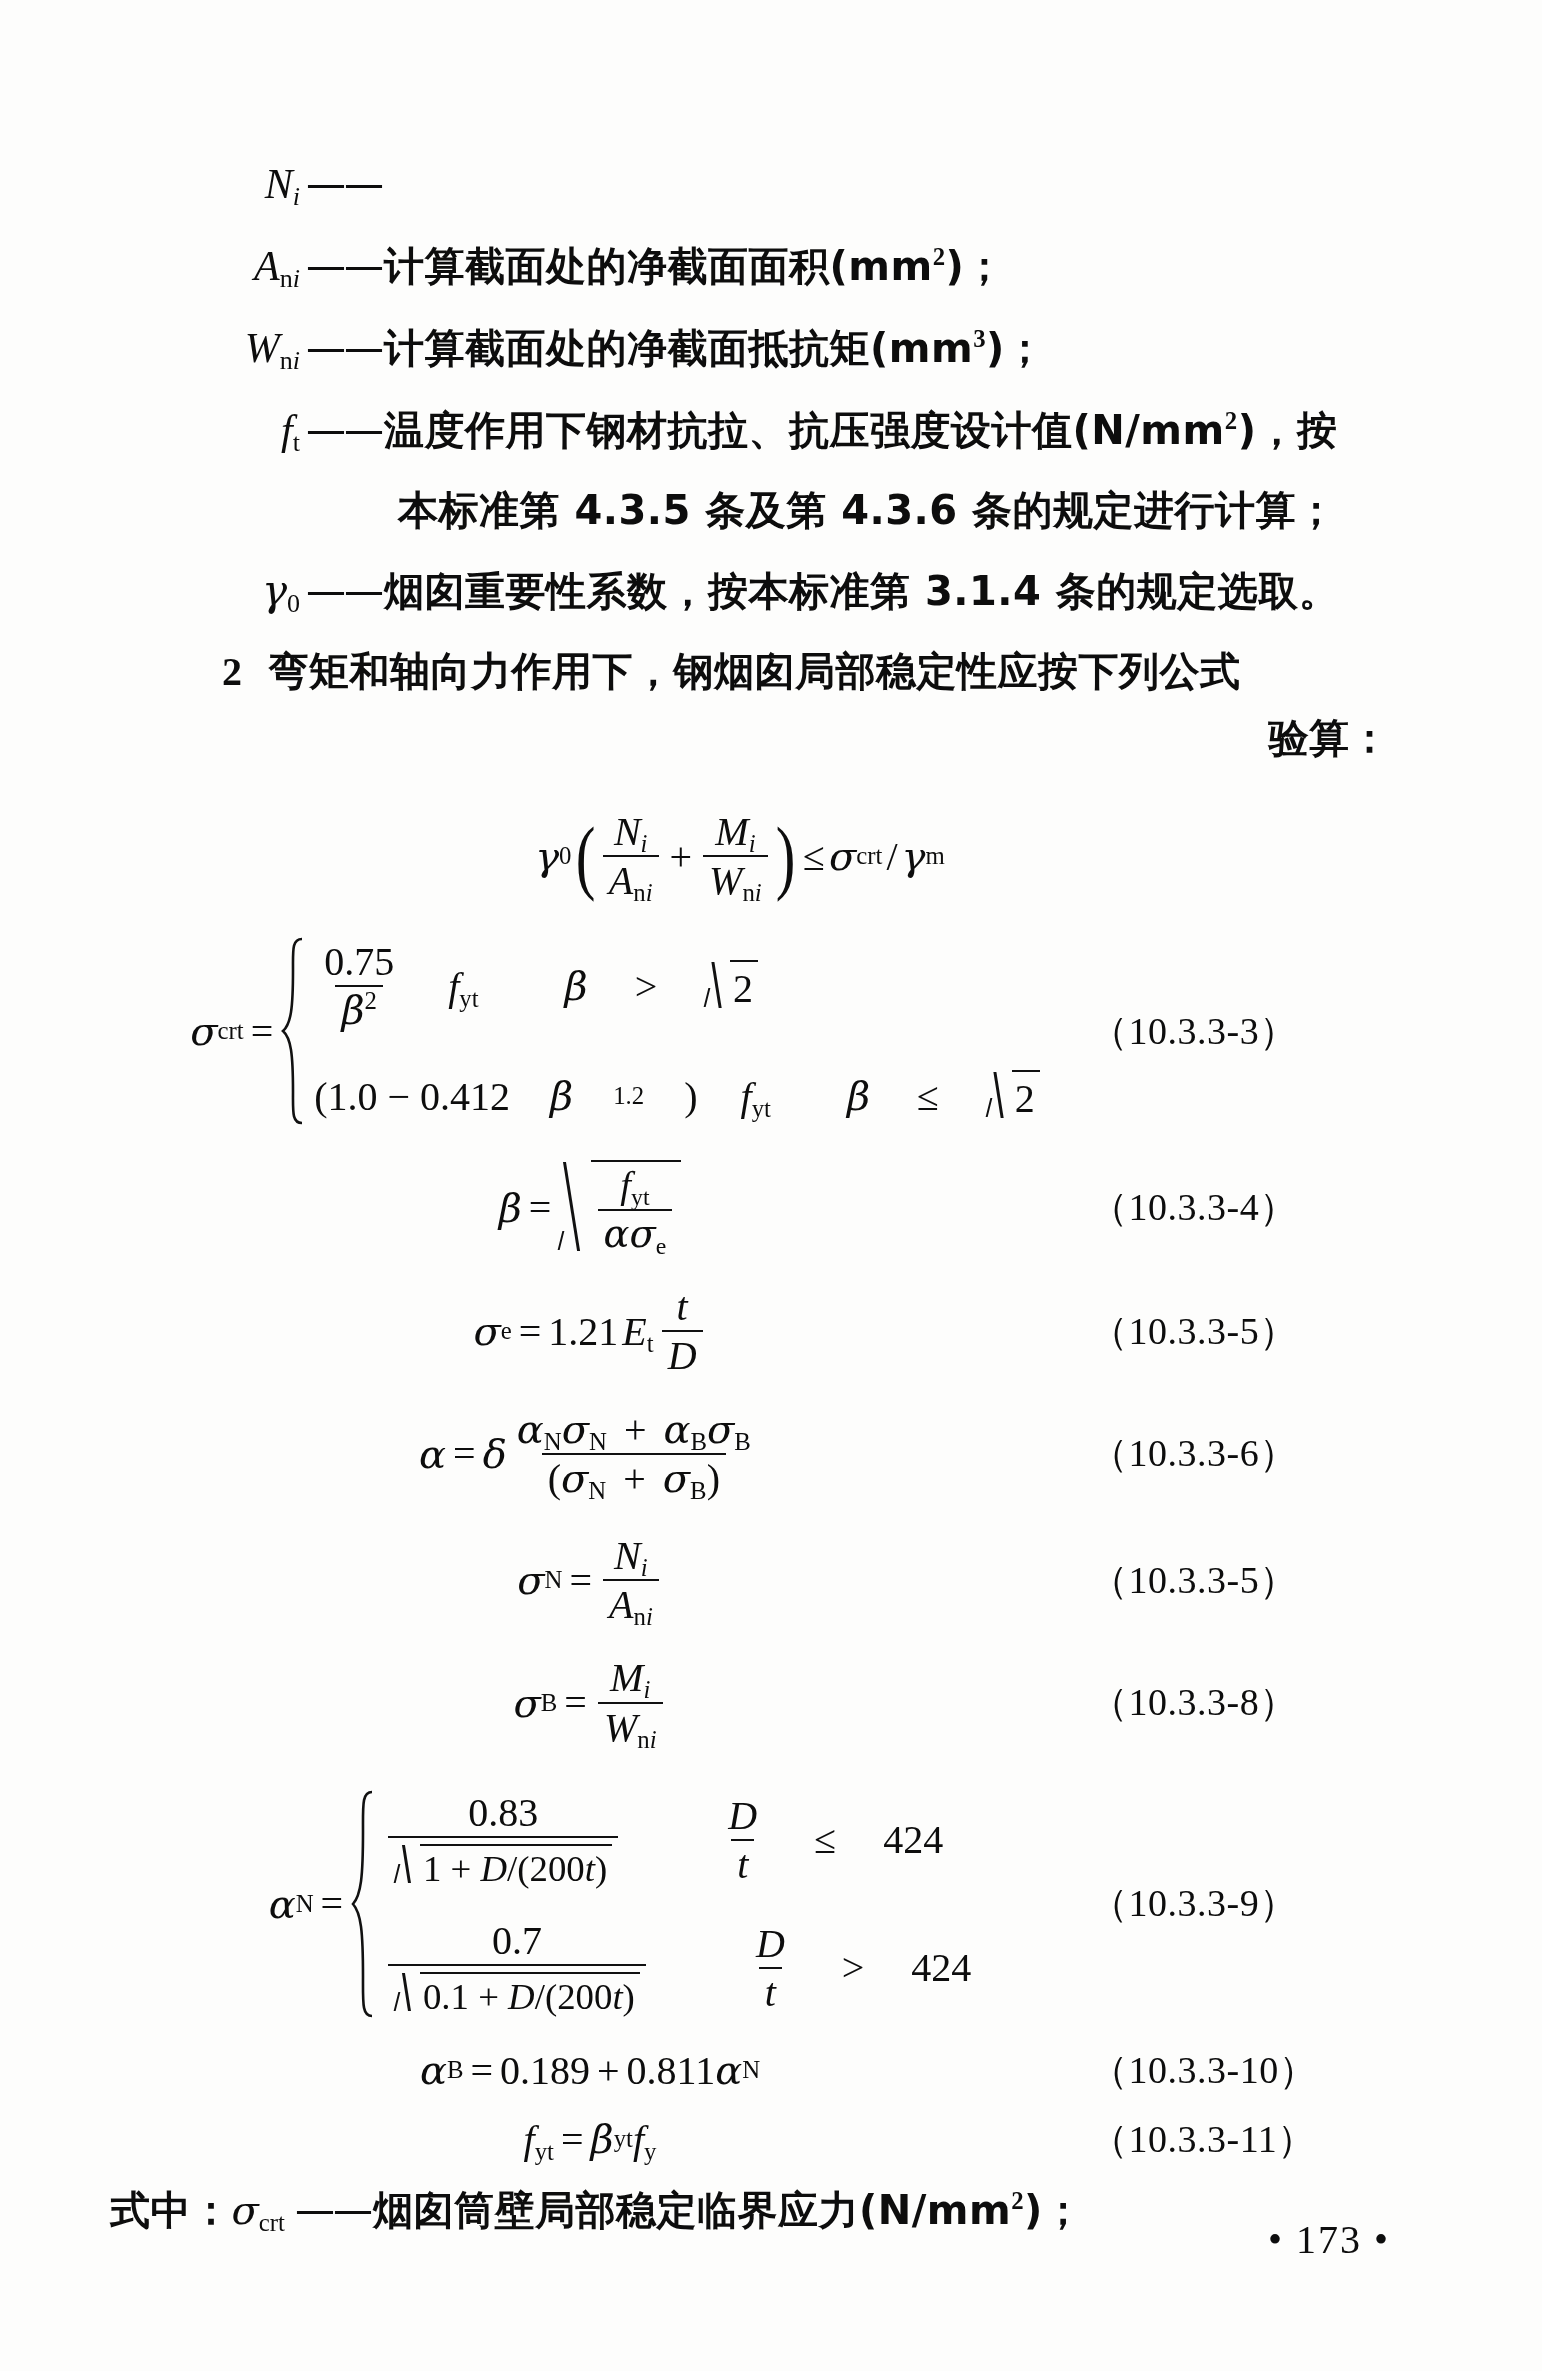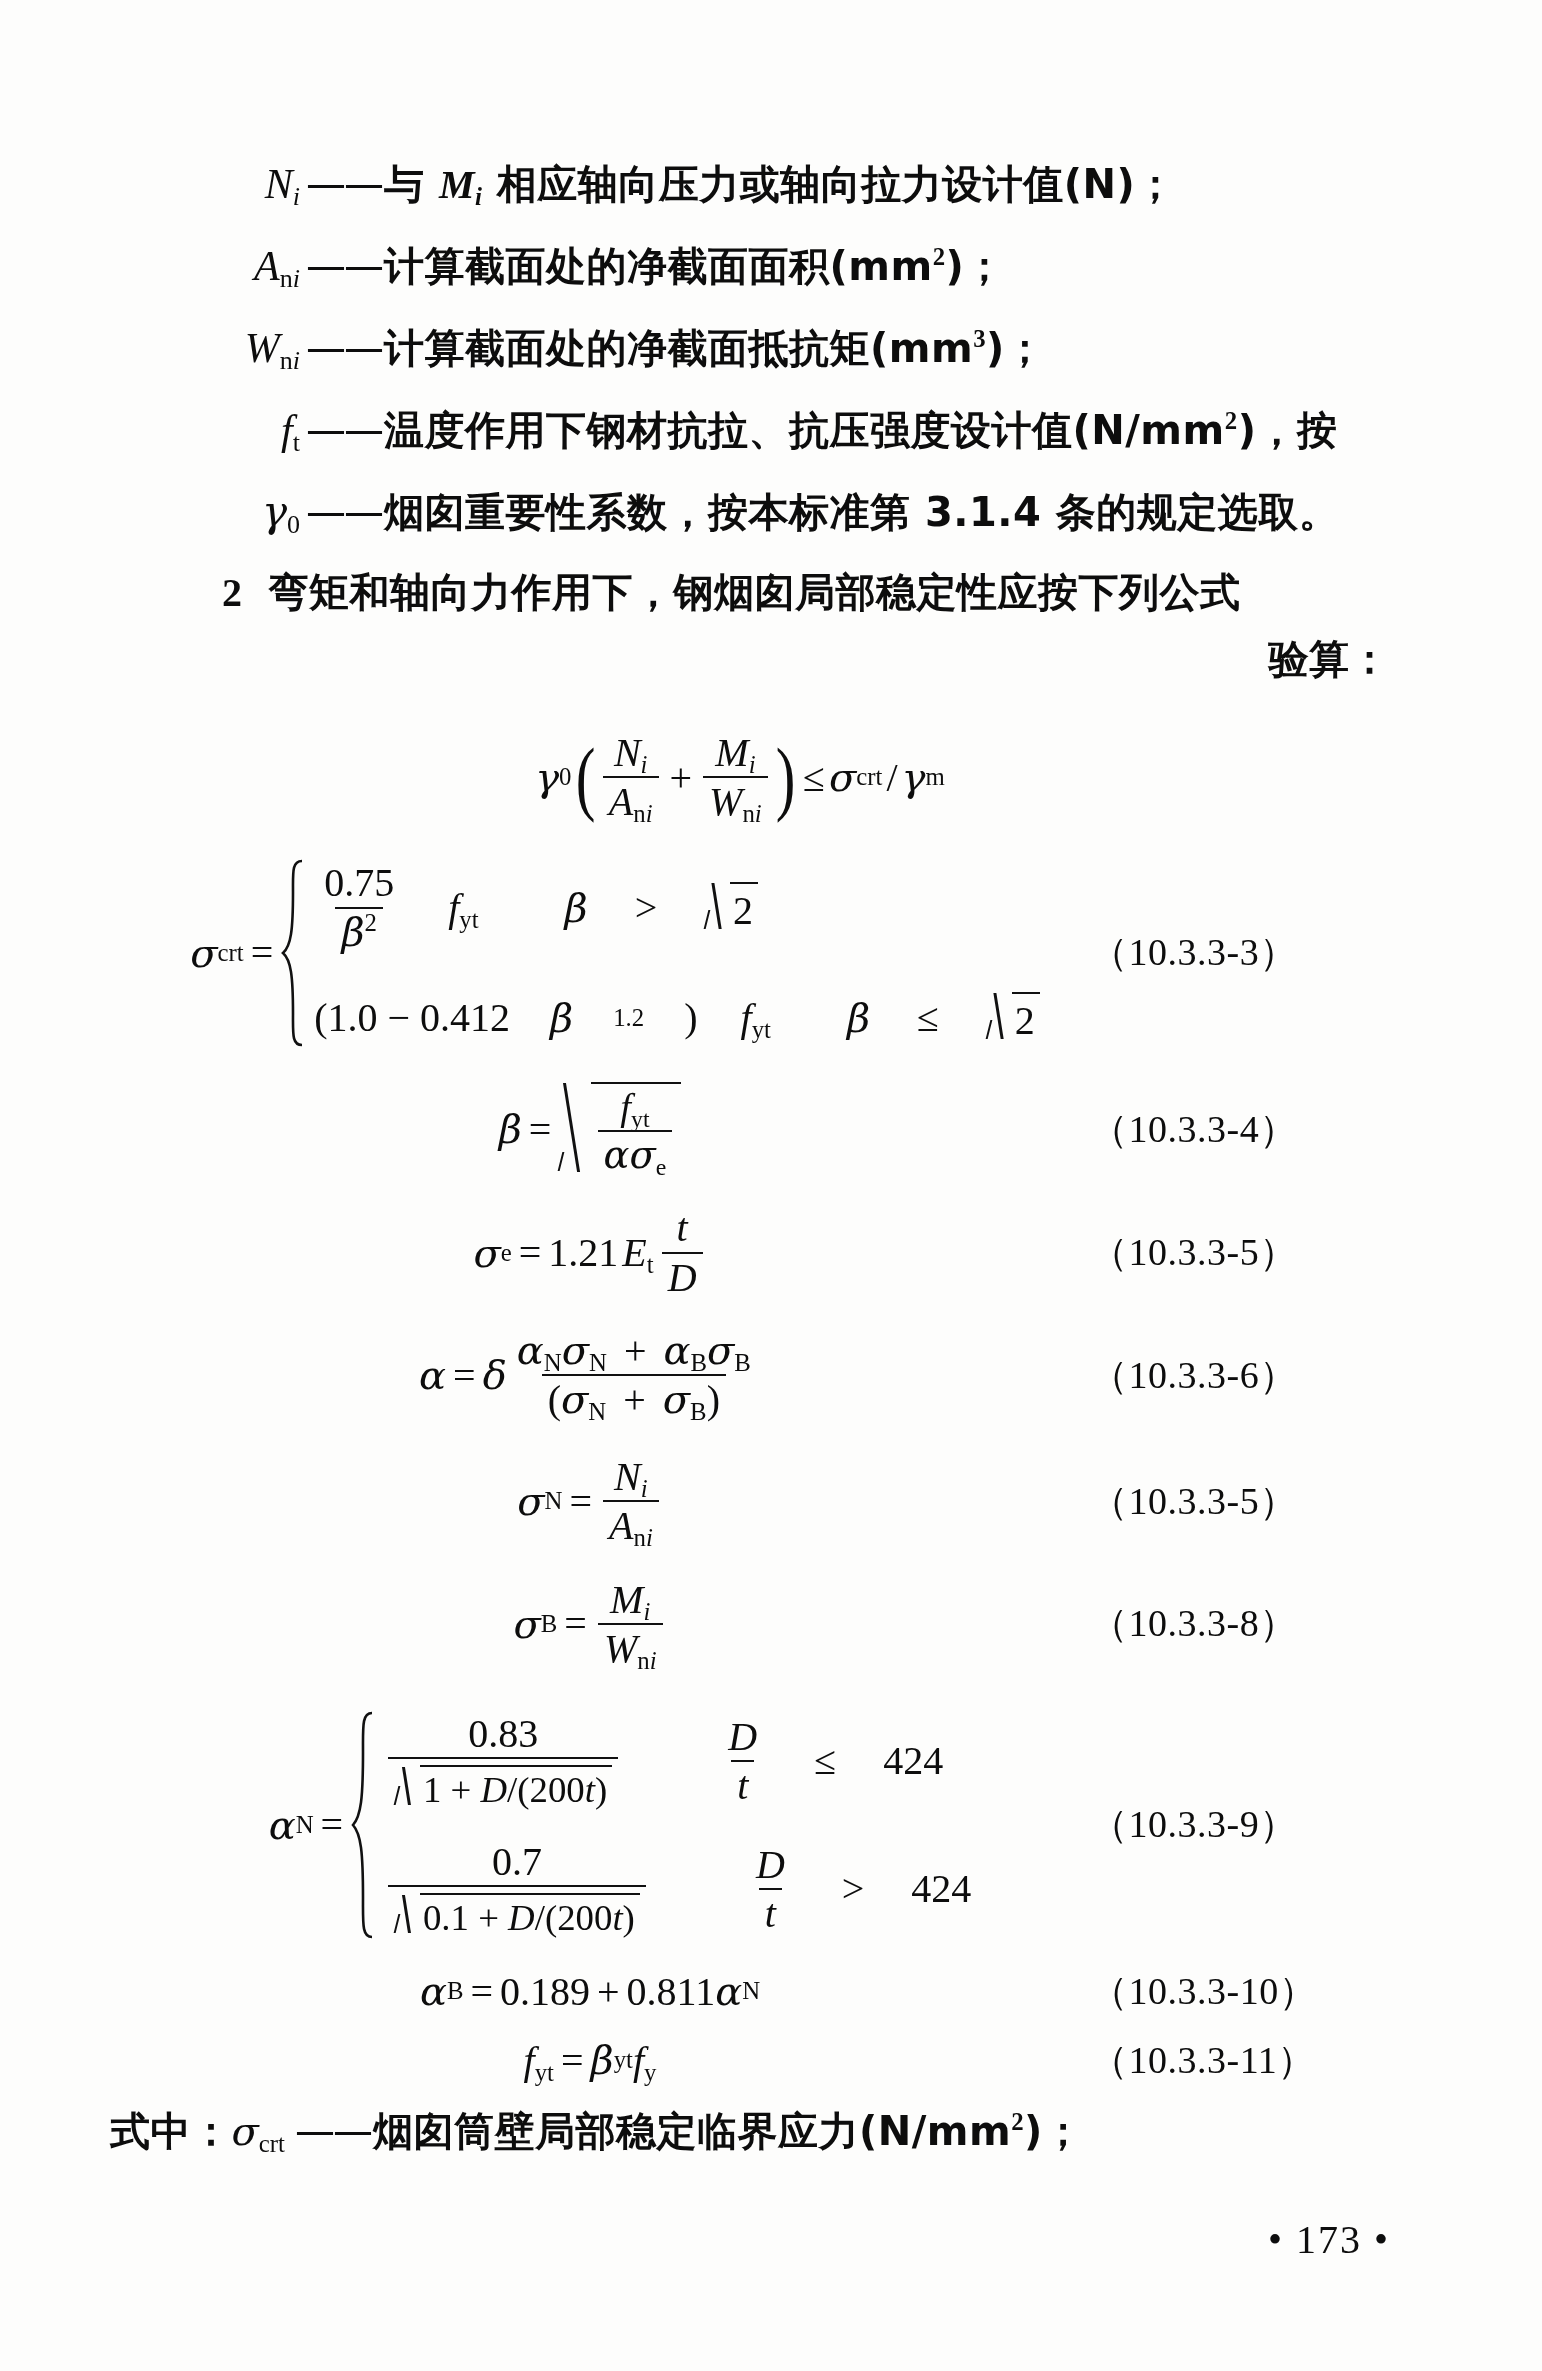--- a/index.html
+++ b/index.html
@@ -228,7 +228,6 @@
       <div class="defrow">
         <span class="defsym mi">N<sub class="it">i</sub></span>
         <span class="dash">——</span>
-        <span class="deftext cn">与&nbsp;<i class="mi">M</i><sub class="it mi">i</sub>&nbsp;相应轴向压力或轴向拉力设计值(N)；</span>
       </div>
 
       <div class="defrow">

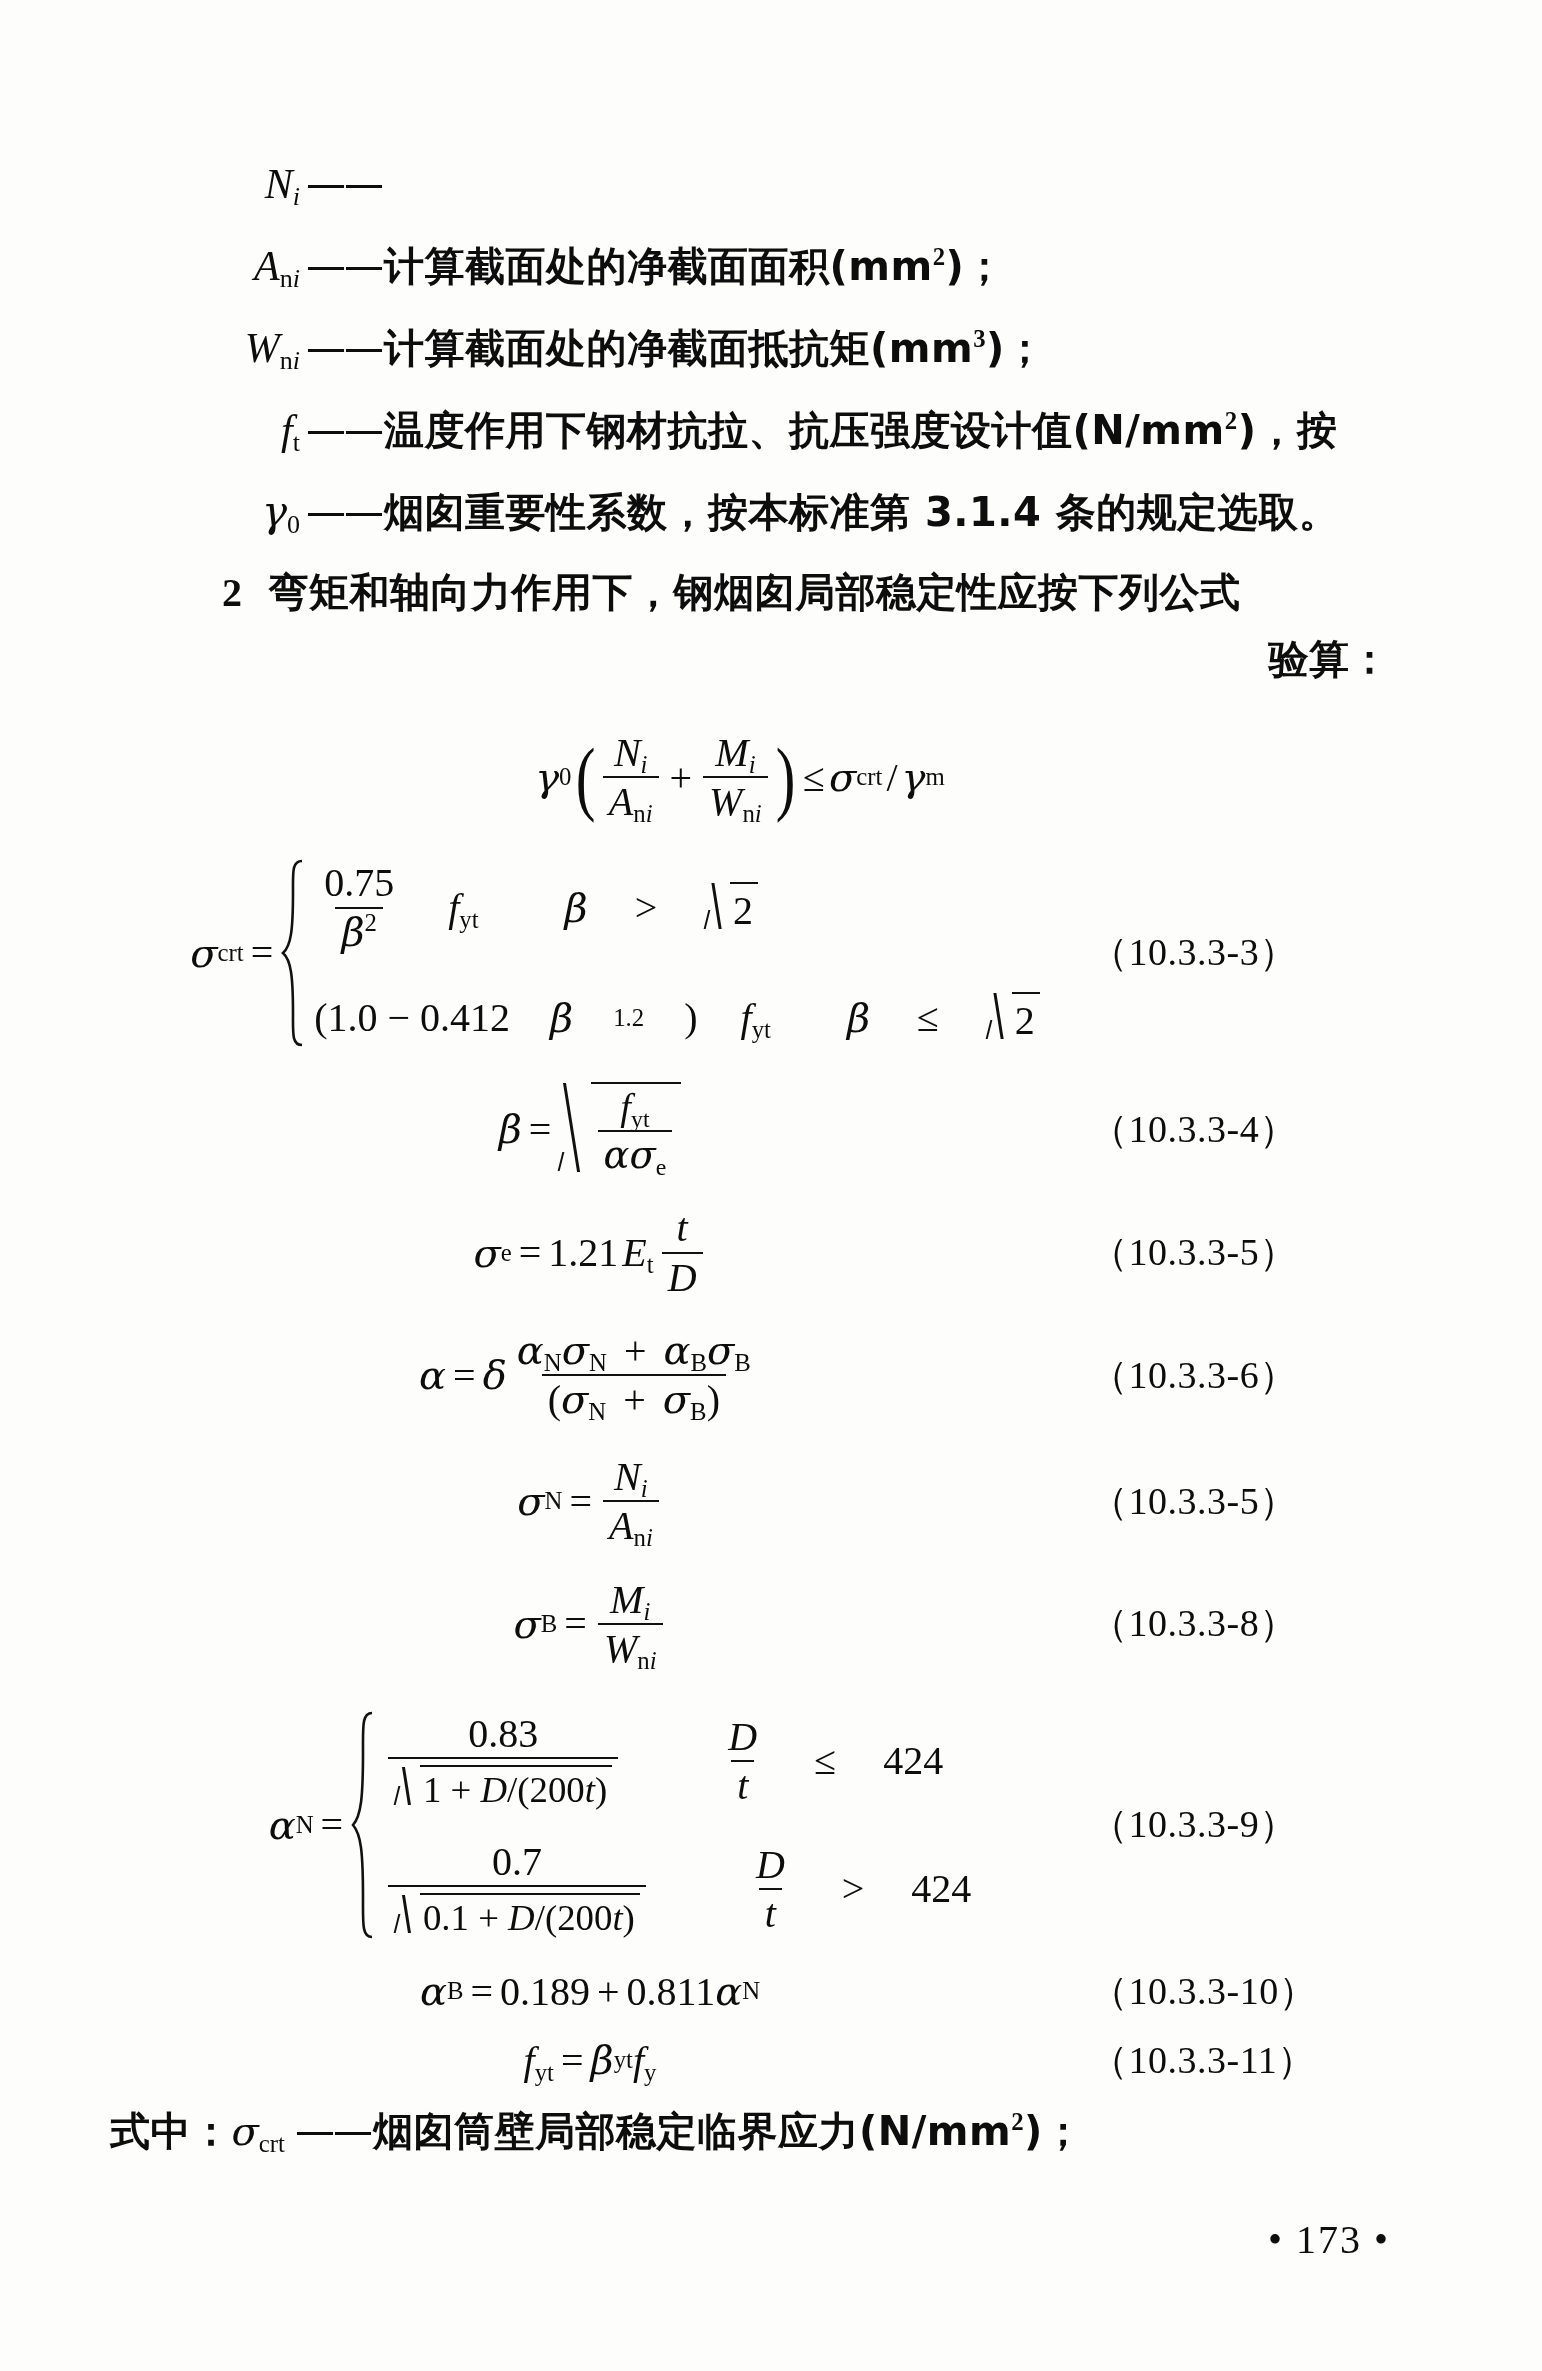--- a/index.html
+++ b/index.html
@@ -247,6 +247,7 @@
         <span class="dash">——</span>
         <span class="deftext cn">温度作用下钢材抗拉、抗压强度设计值(N/mm<sup class="mu">2</sup>)，按</span>
       </div>
+      <div class="defcont cn">本标准第 4.3.5 条及第 4.3.6 条的规定进行计算；</div>
 
       <div class="defrow">
         <span class="defsym gk">γ<sub class="mu">0</sub></span>

